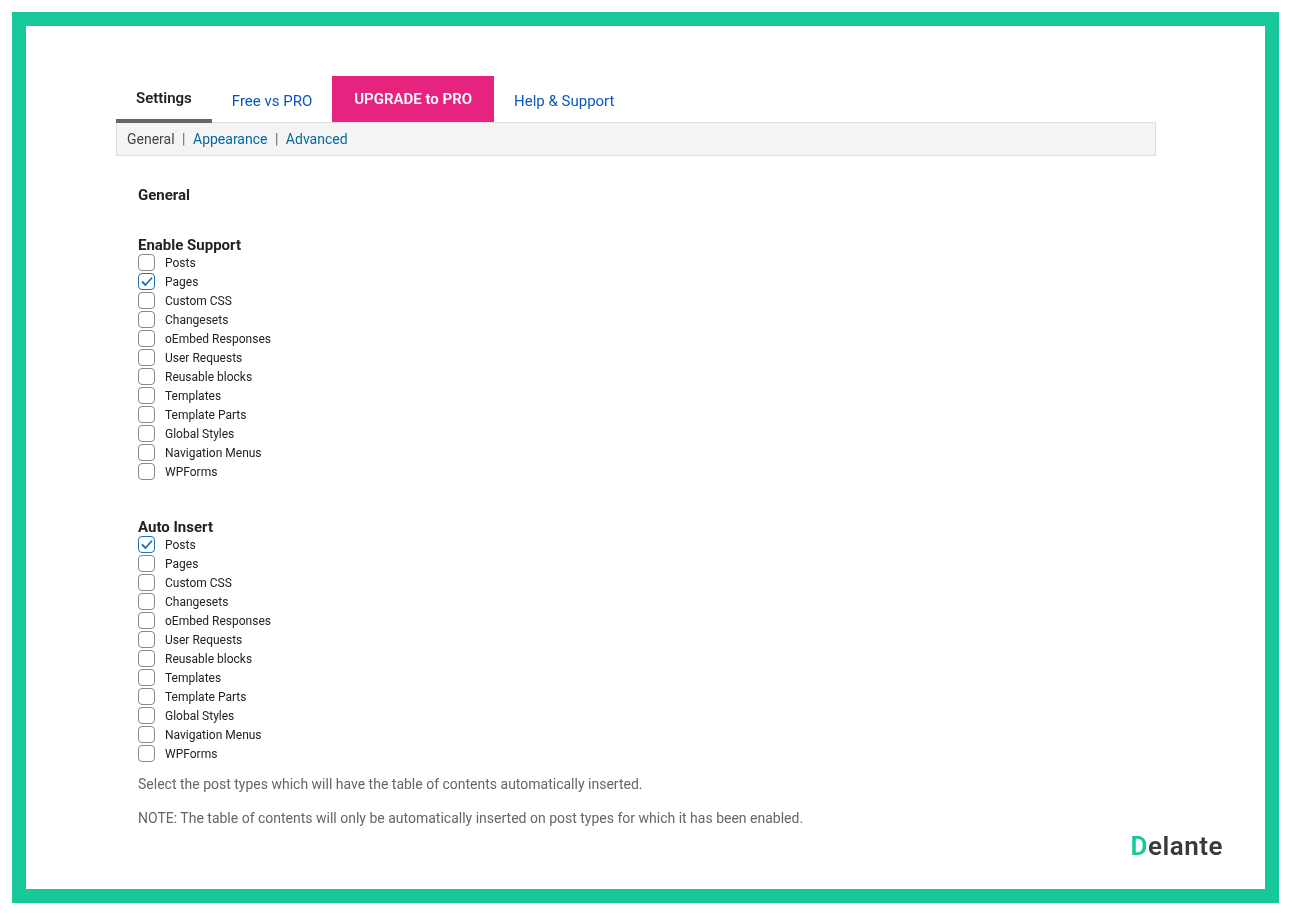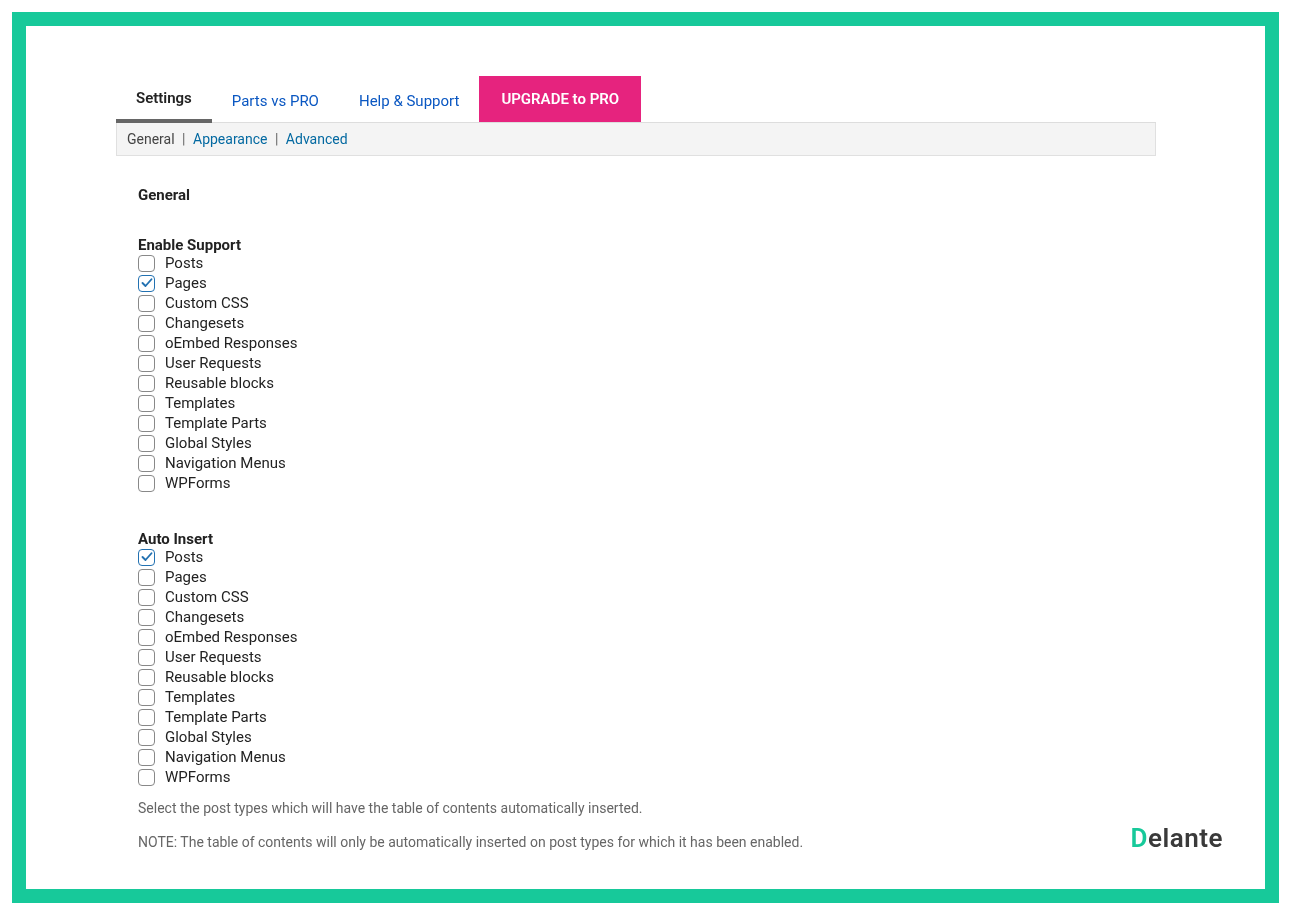--- a/index.html
+++ b/index.html
@@ -116,7 +116,7 @@
 
     <div class="tabs">
       <div class="tab active">Settings</div>
-      <div class="tab">Parts vs PRO</div>
+      <div class="tab">Free vs PRO</div>
       <div class="tab">Help &amp; Support</div>
       <div class="tab upgrade">UPGRADE to PRO</div>
     </div>

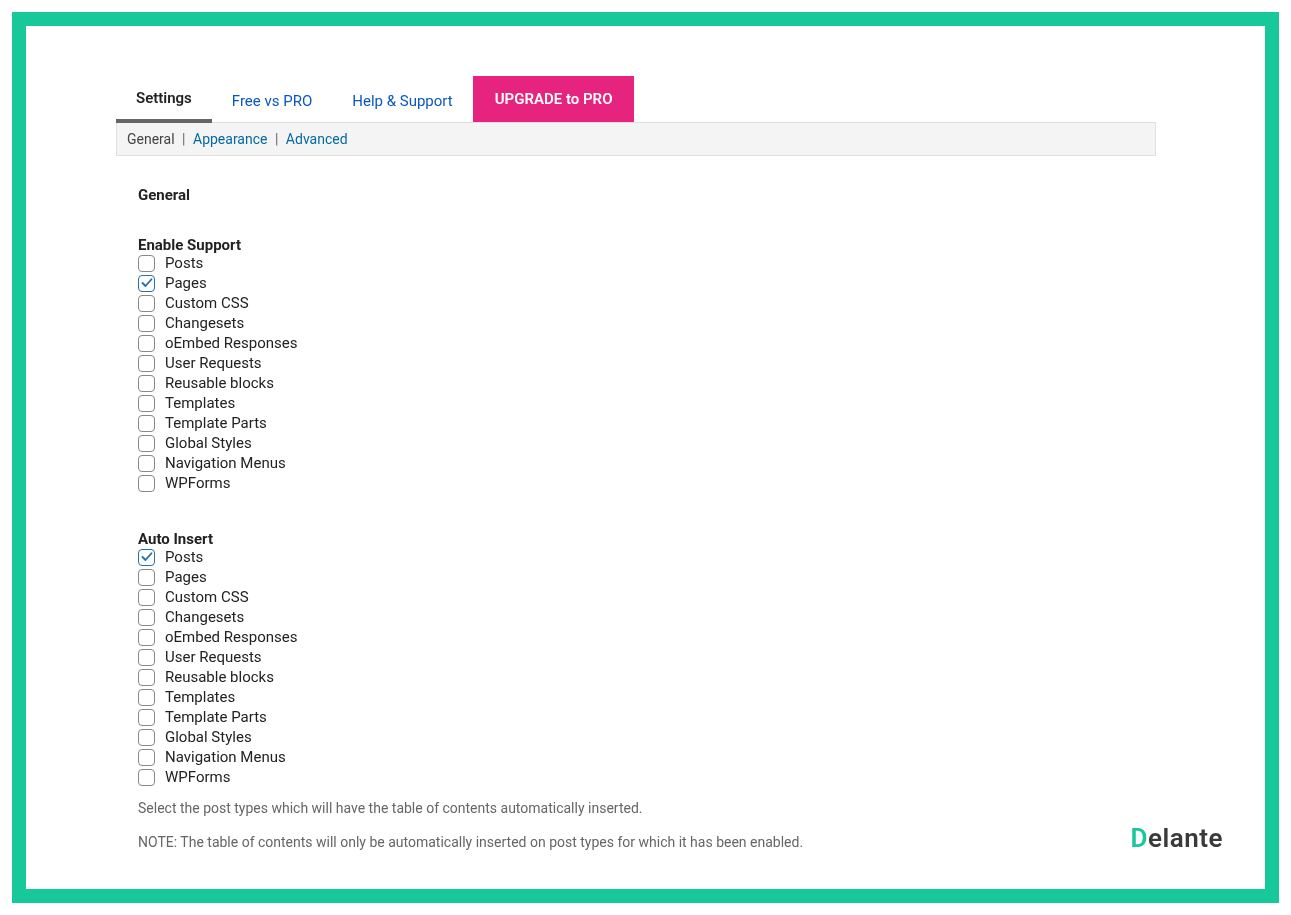--- a/index.html
+++ b/index.html
@@ -117,8 +117,8 @@
     <div class="tabs">
       <div class="tab active">Settings</div>
       <div class="tab">Free vs PRO</div>
+      <div class="tab upgrade">UPGRADE to PRO</div>
       <div class="tab">Help &amp; Support</div>
-      <div class="tab upgrade">UPGRADE to PRO</div>
     </div>
 
     <div class="subnav">

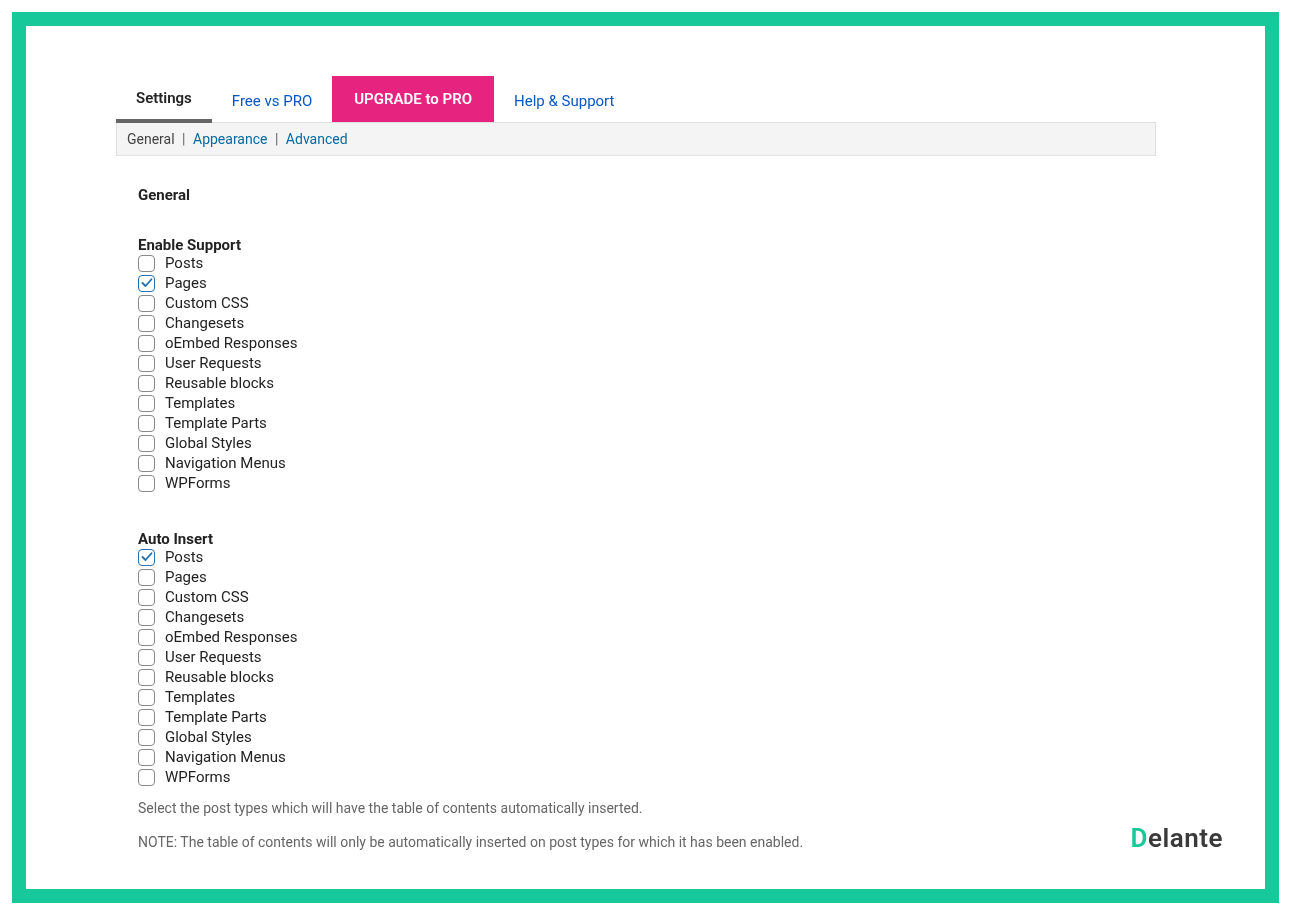--- a/index.html
+++ b/index.html
@@ -73,7 +73,7 @@
     display: flex;
     align-items: center;
     margin-bottom: 2px;
-    font-size: 15px;
+    font-size: 12px;
     color: #222;
   }
   .chk {

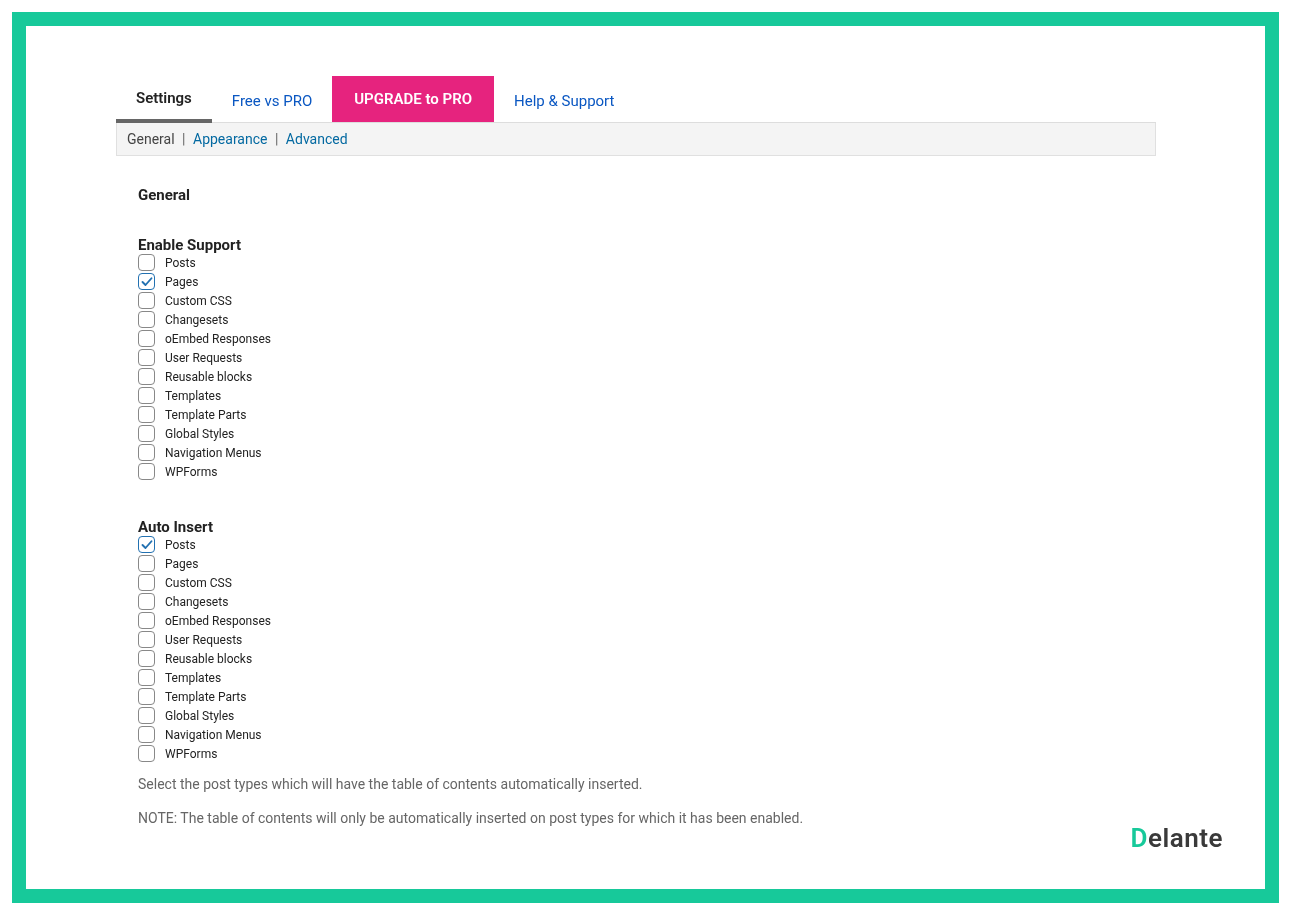--- a/index.html
+++ b/index.html
@@ -99,7 +99,7 @@
   }
   .logo {
     position: absolute;
-    bottom: 36px;
+    bottom: 28px;
     right: 42px;
     font-size: 26px;
     font-weight: 600;

